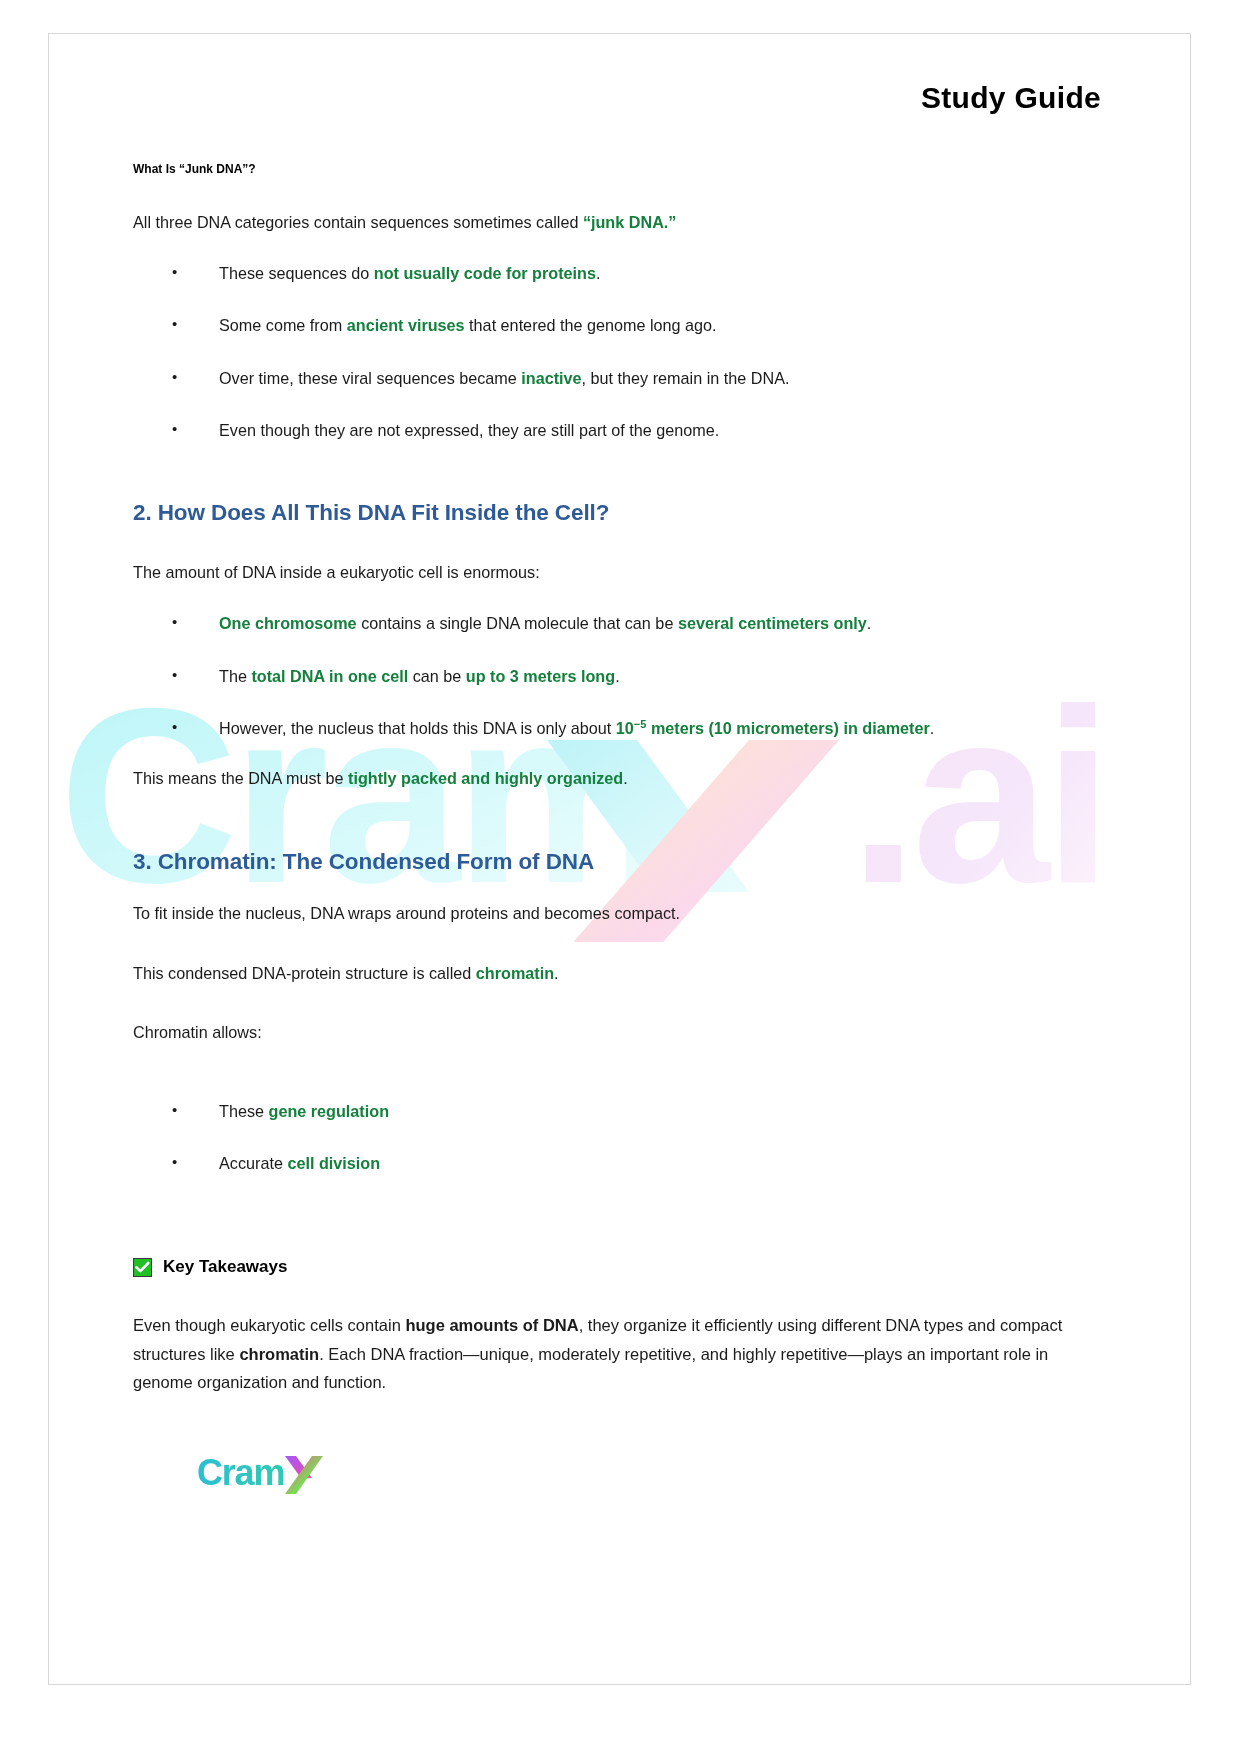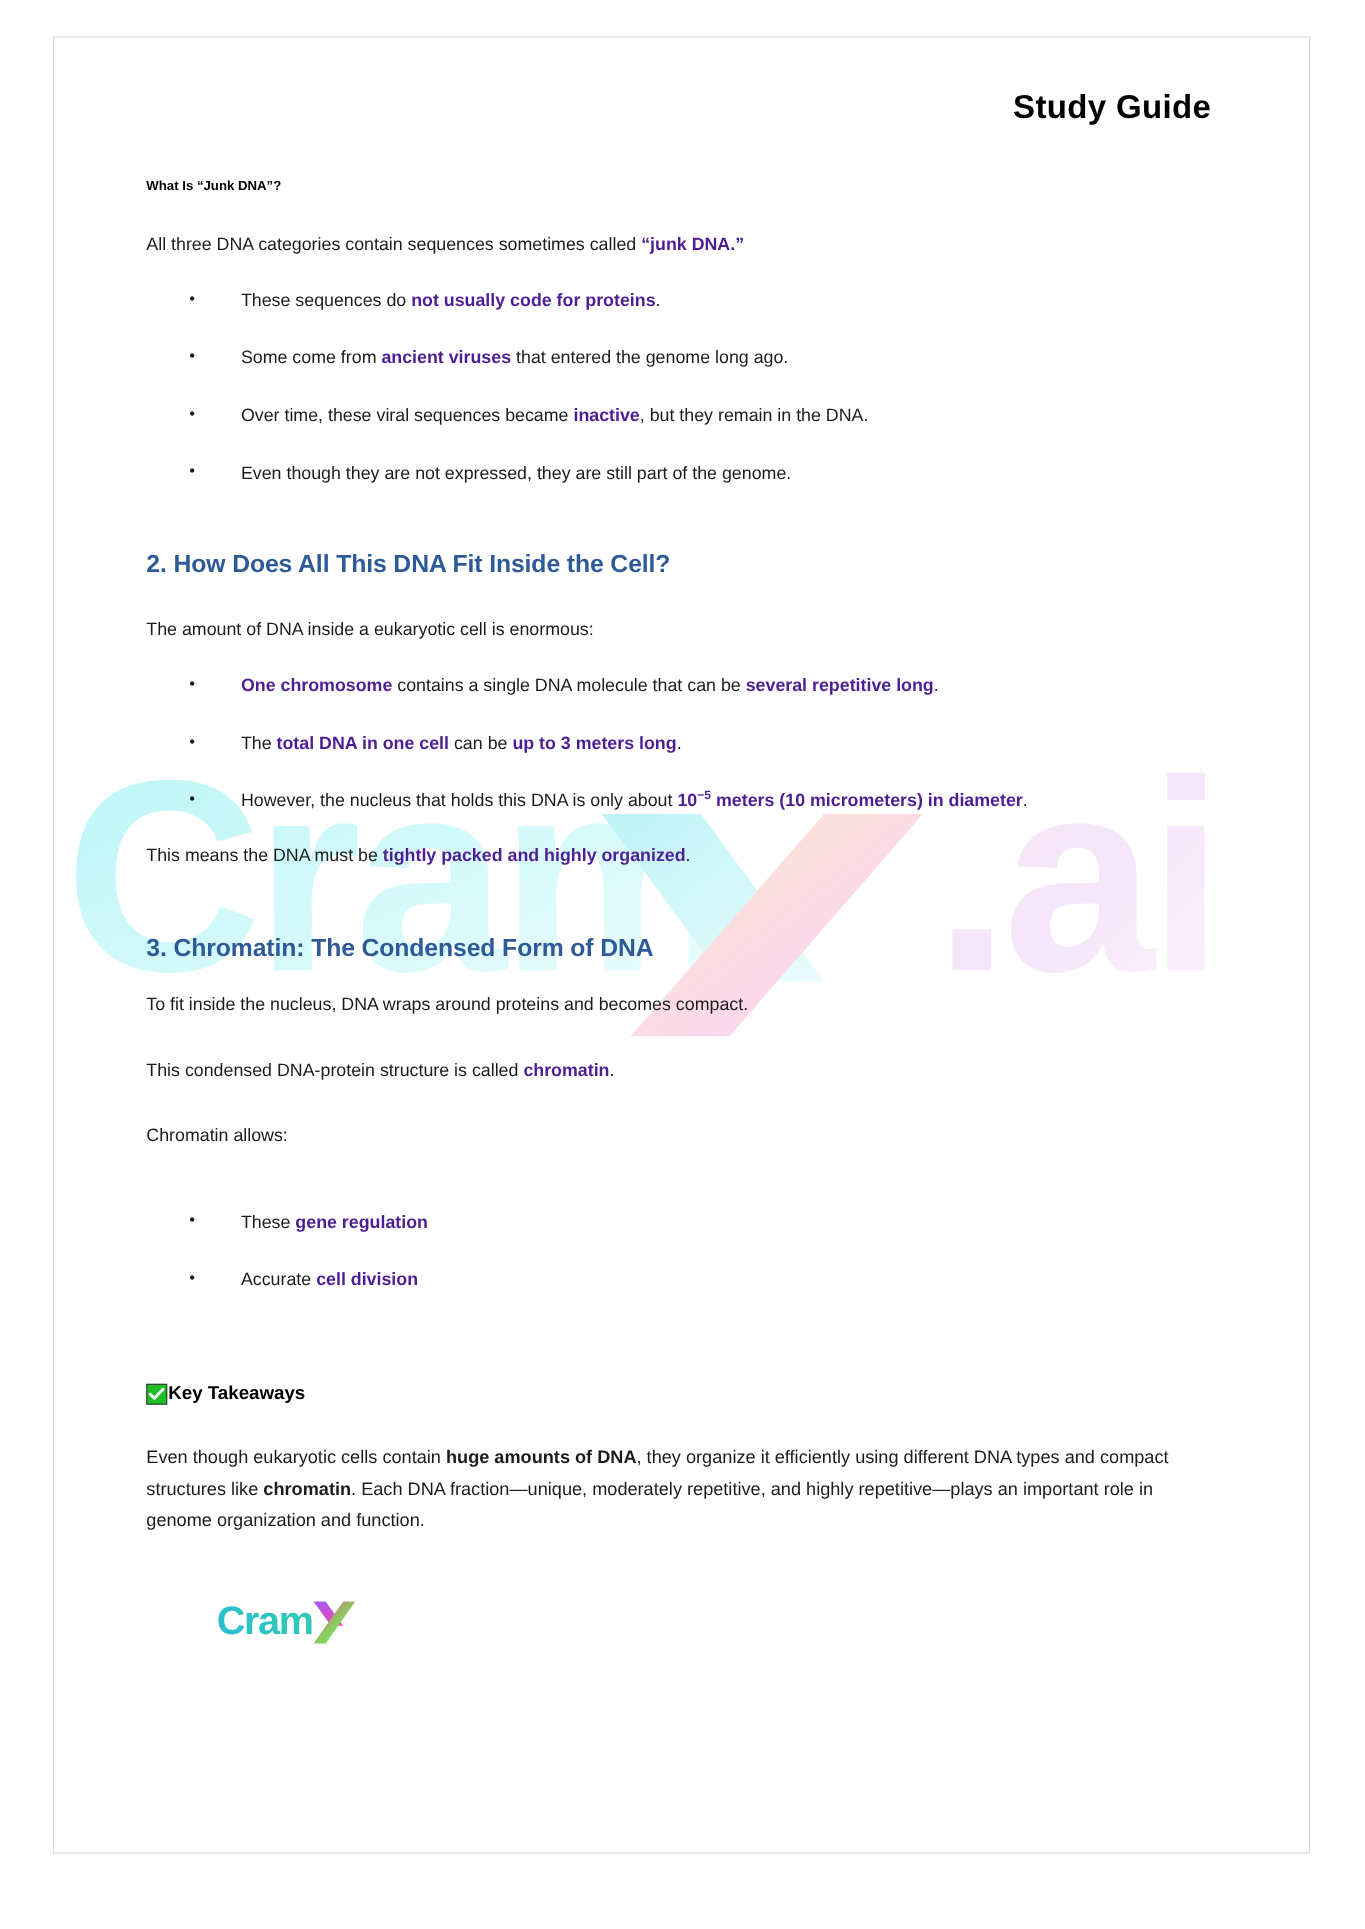--- a/index.html
+++ b/index.html
@@ -79,7 +79,7 @@
     color: #1b1b1b;
     margin: 0;
   }
-  p.para b, li b, .sub-head b { font-weight: bold; color: #4c1d95; }
+  p.para b, li b, .sub-head b { font-weight: bold; color: #15803d; }
 
   
   ul.bullets {

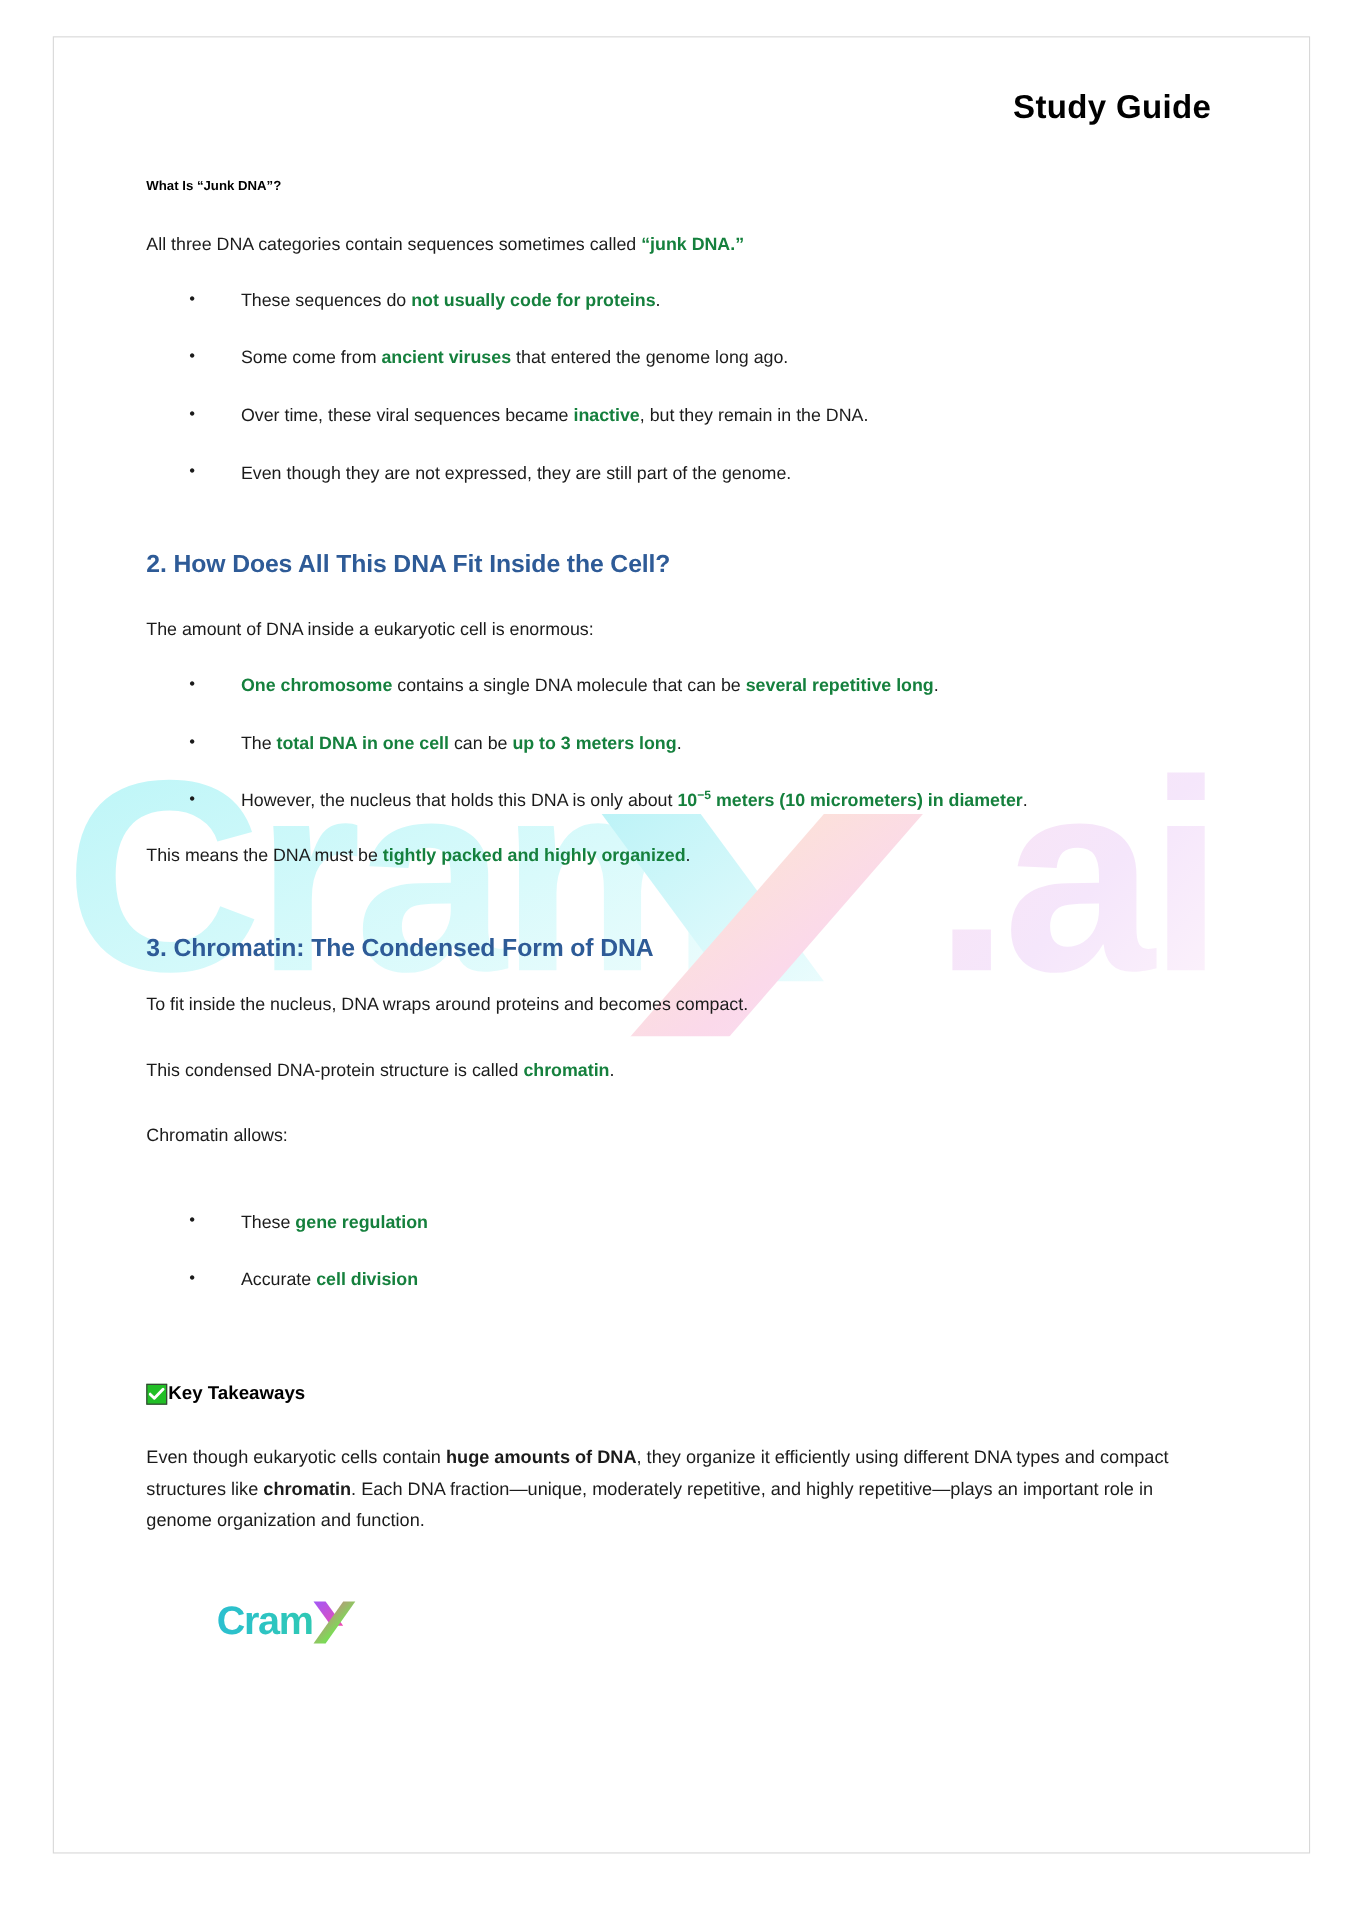--- a/index.html
+++ b/index.html
@@ -227,7 +227,7 @@
     <div class="gap-sm"></div>
 
     <ul class="bullets">
-      <li><b>One chromosome</b><span> contains a single DNA molecule that can be </span><b>several repetitive long</b><span>.</span></li>
+      <li><b>One chromosome</b><span> contains a single DNA molecule that can be </span><b>several centimeters only</b><span>.</span></li>
       <div class="gap-bullet"></div>
       <li><span>The </span><b>total DNA in one cell</b><span> can be </span><b>up to 3 meters long</b><span>.</span></li>
       <div class="gap-bullet"></div>

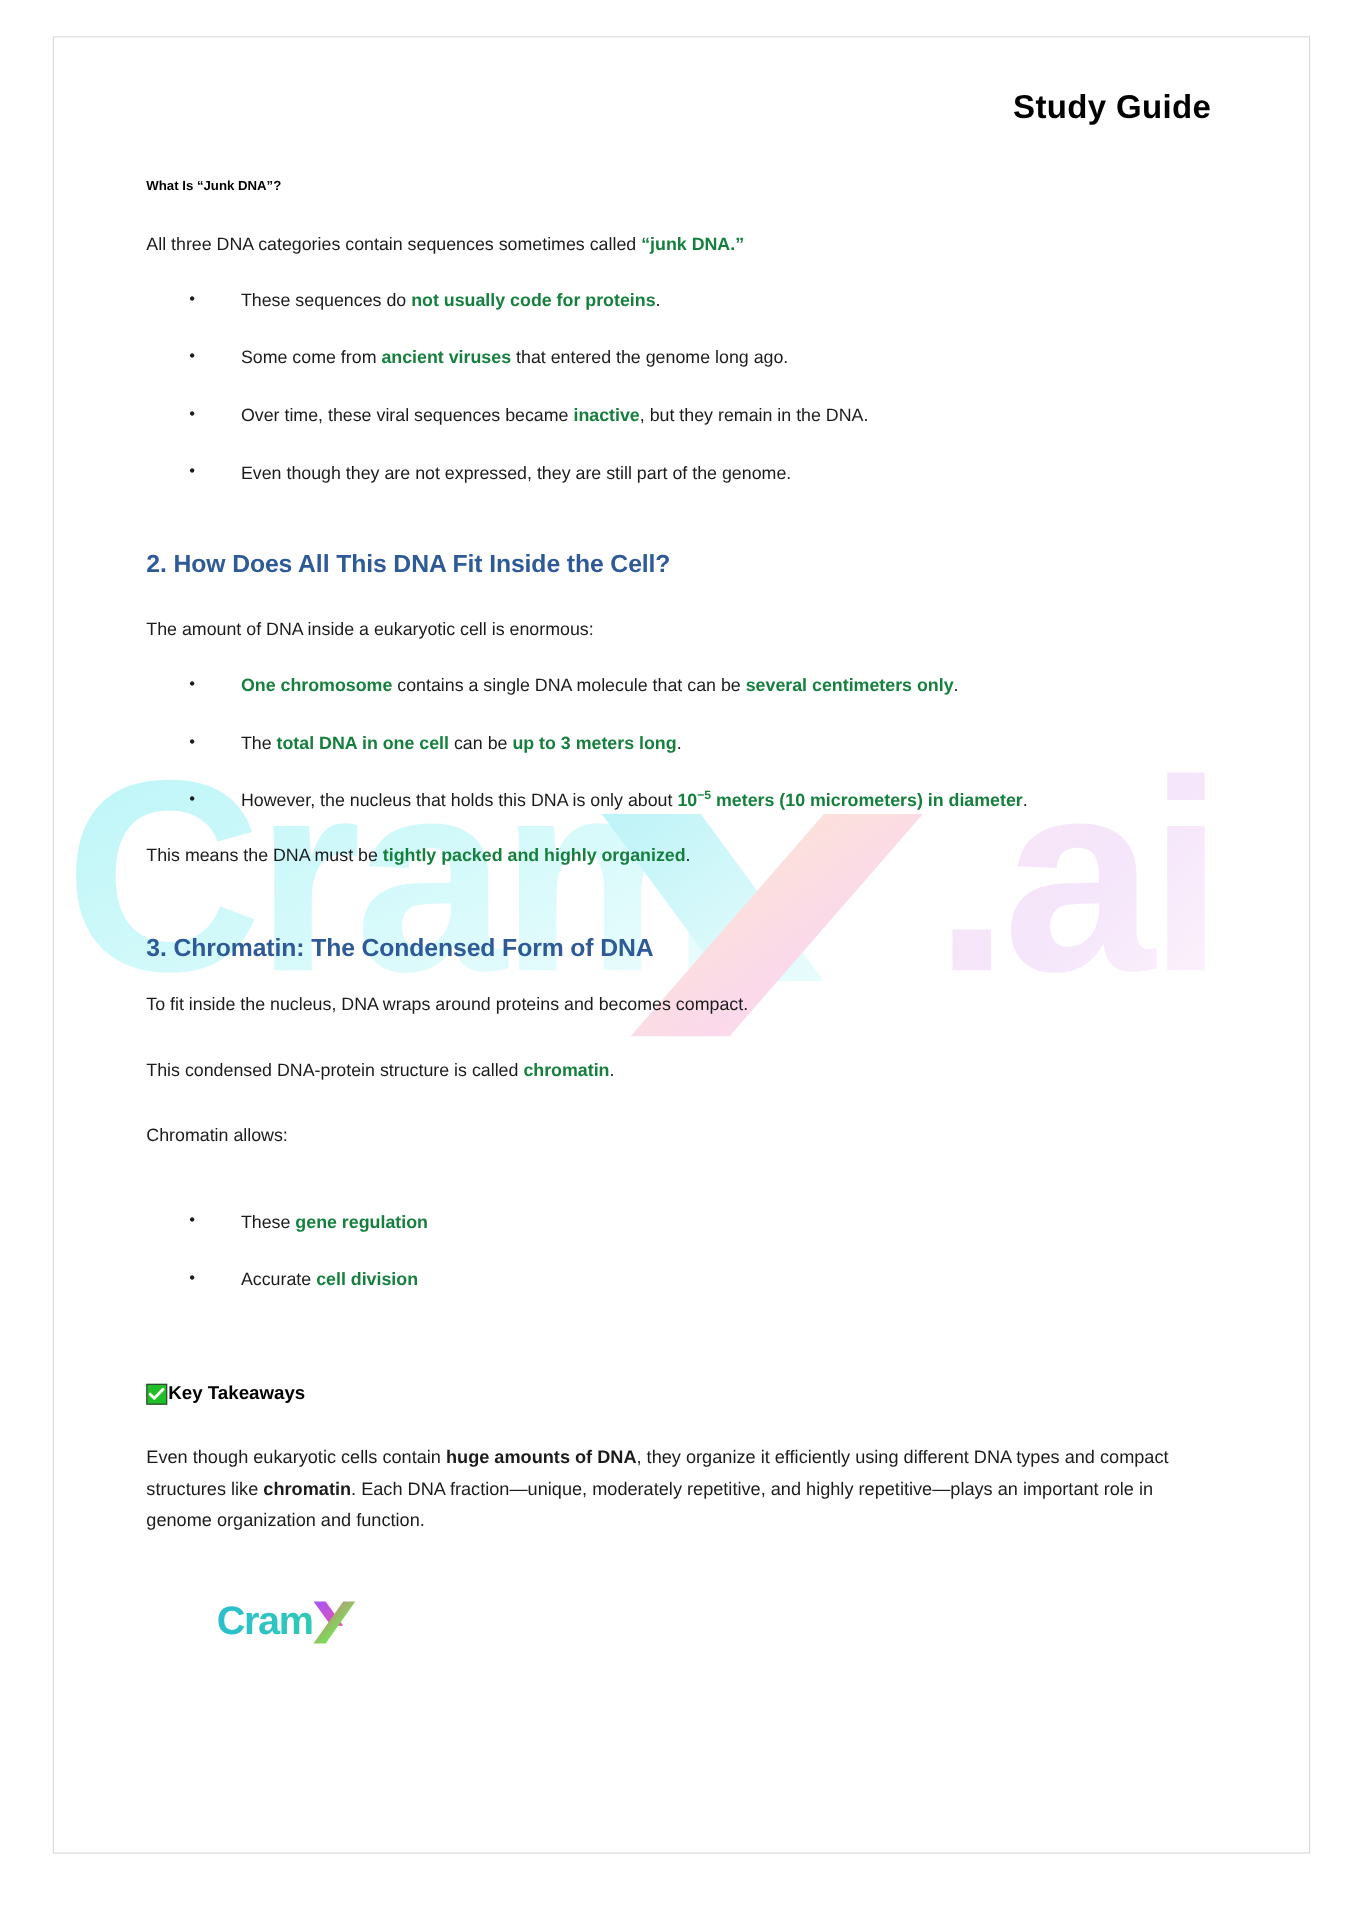--- a/index.html
+++ b/index.html
@@ -121,7 +121,7 @@
   .takeaway-head {
     display: flex;
     align-items: center;
-    gap: 1px;
+    gap: 11px;
     margin: 0;
   }
   .check-box {

